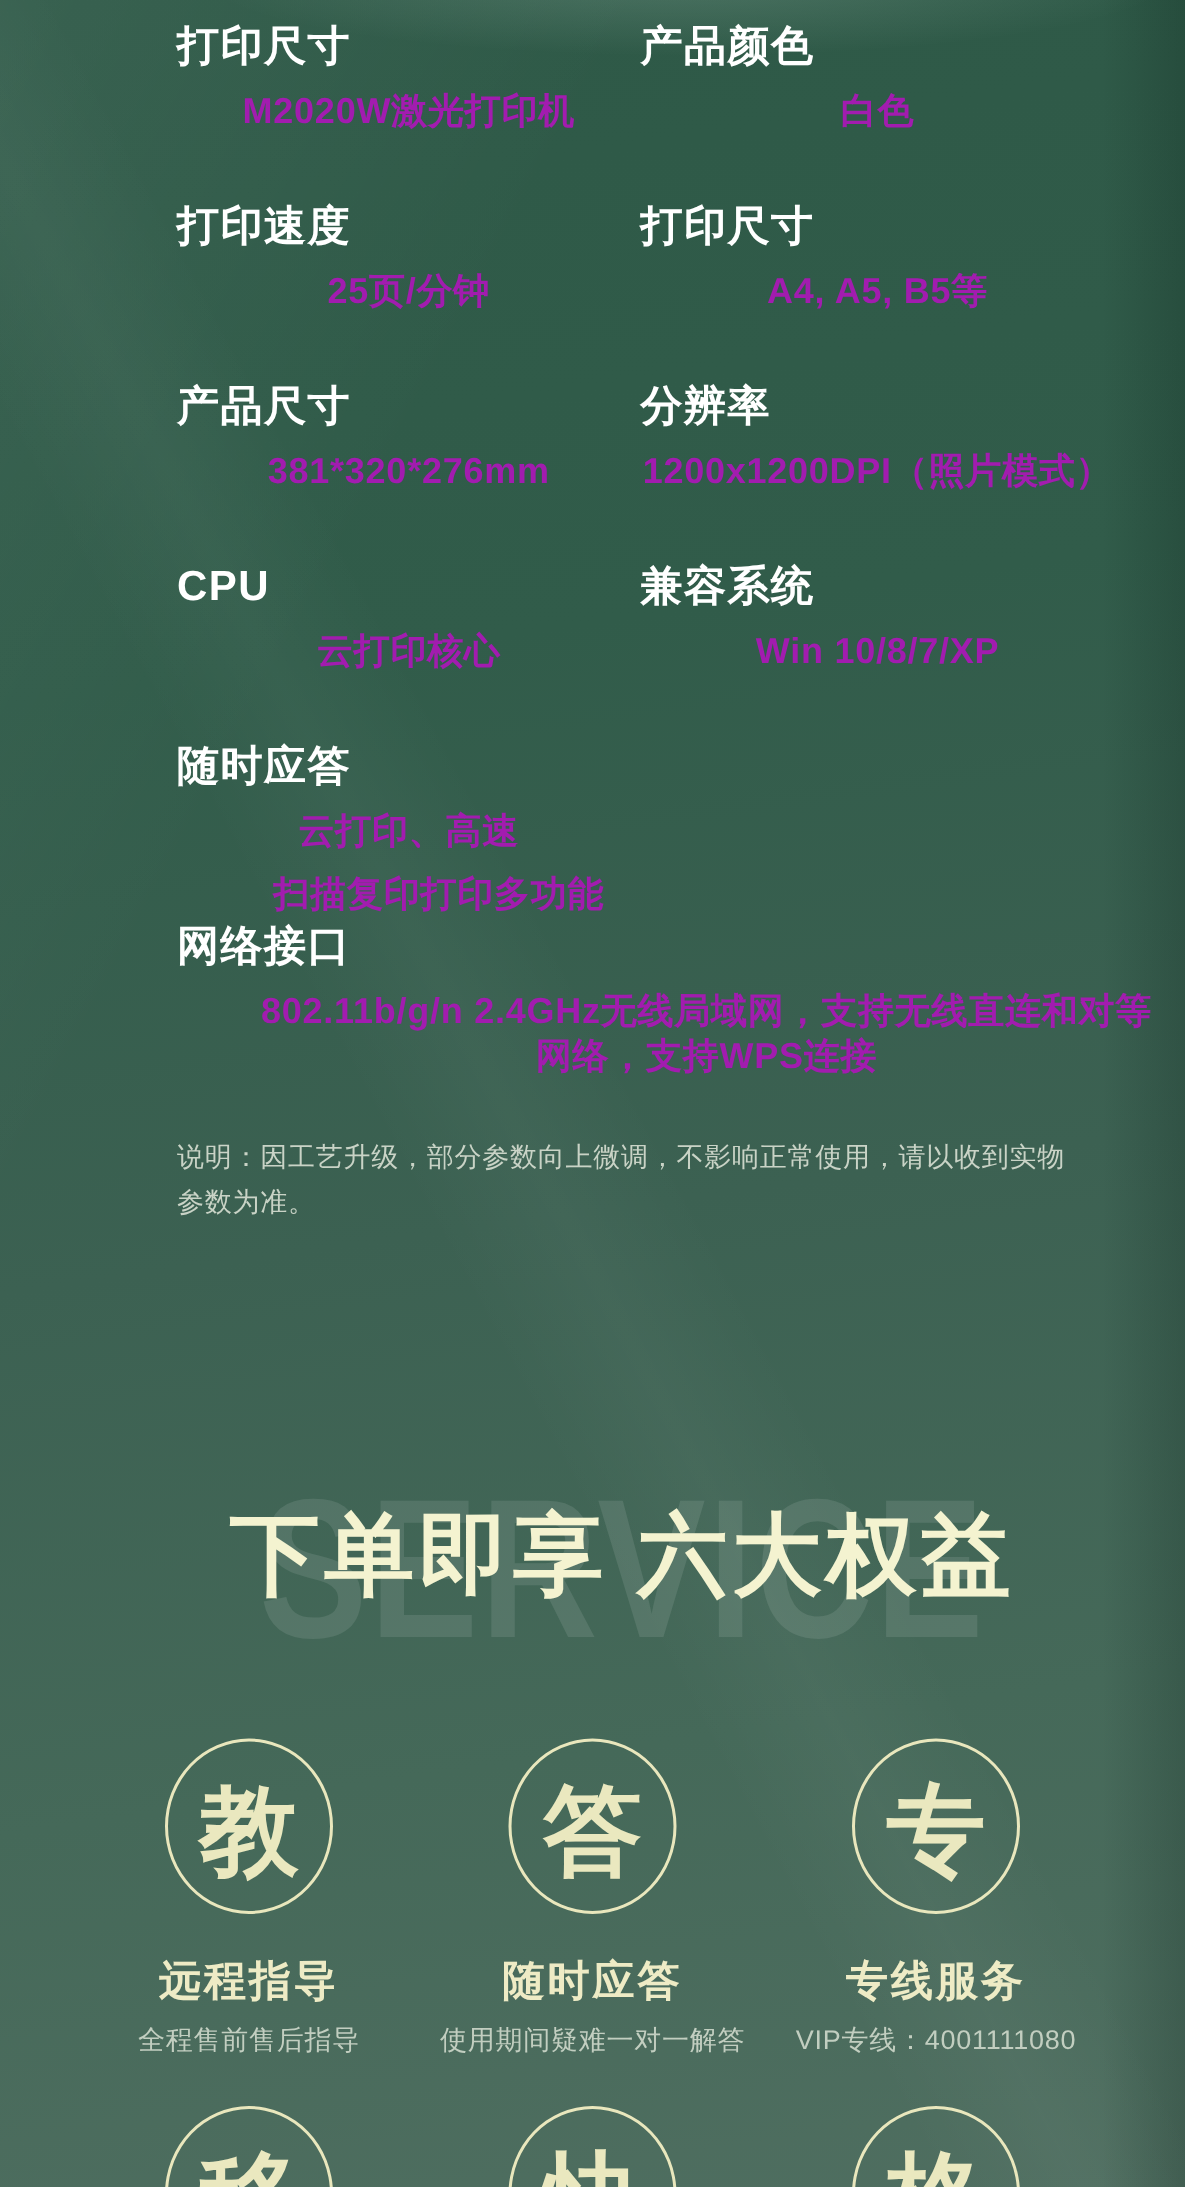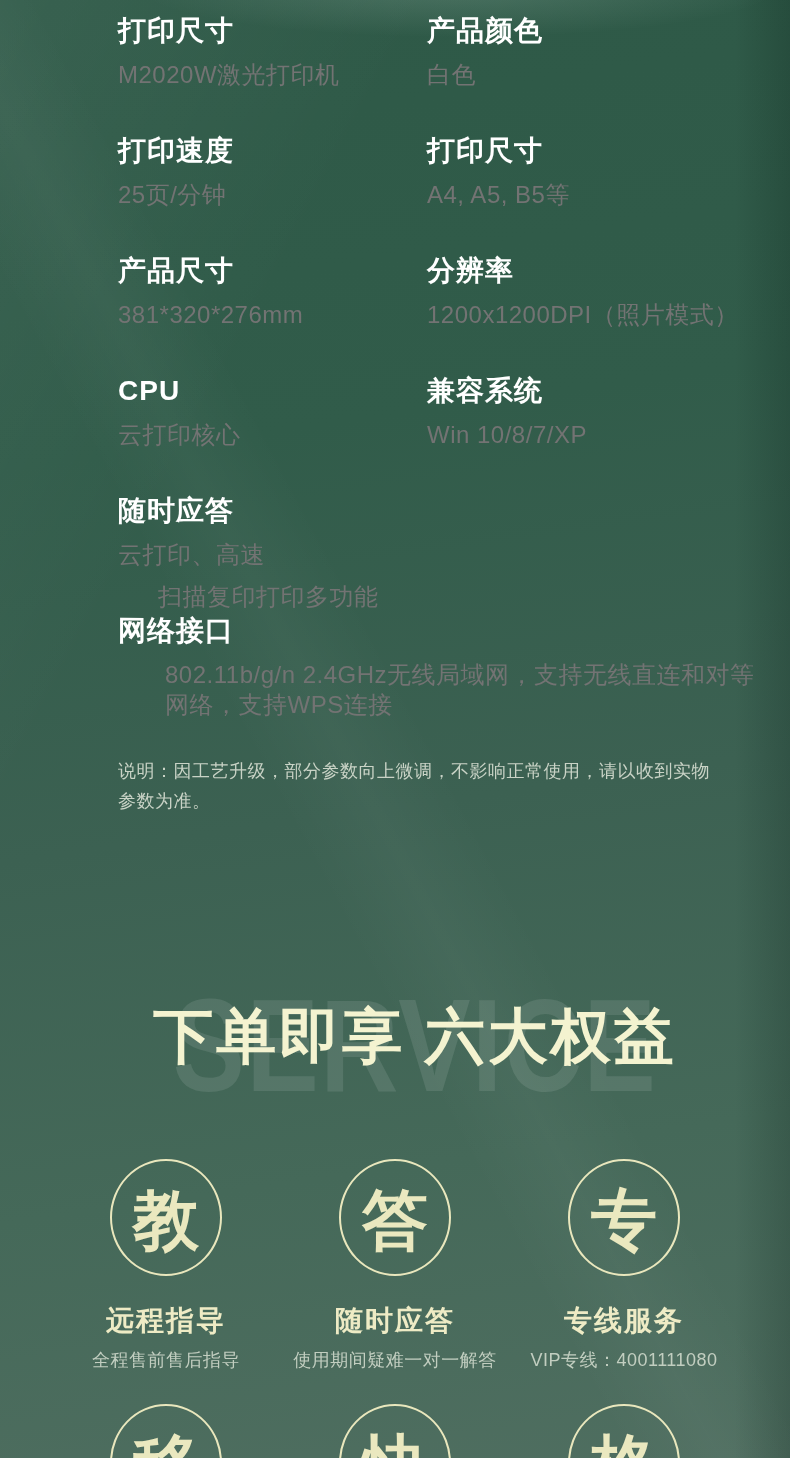--- a/index.html
+++ b/index.html
@@ -16,7 +16,7 @@
   .specs{position:absolute;left:118px;top:15px;width:625px;}
   .spec-row{display:grid;grid-template-columns:309px 1fr;height:120px;align-content:start;}
   .spec-label{font-size:28px;font-weight:700;color:#ffffff;line-height:32px;letter-spacing:1px;}
-  .spec-value{font-size:24px;font-weight:400;color:#737373;line-height:30px;margin-top:13px;letter-spacing:0.5px;white-space:nowrap;}
+  .spec-value{font-size:24px;font-weight:700;color:#a21caf;line-height:30px;margin-top:13px;letter-spacing:0.5px;white-space:nowrap;text-align:center;}
   .spec-value.second{margin-top:12px;margin-left:40px;}
   .network{margin-top:0;}
   .network .spec-value{white-space:normal;width:612px;margin-left:47px;}

